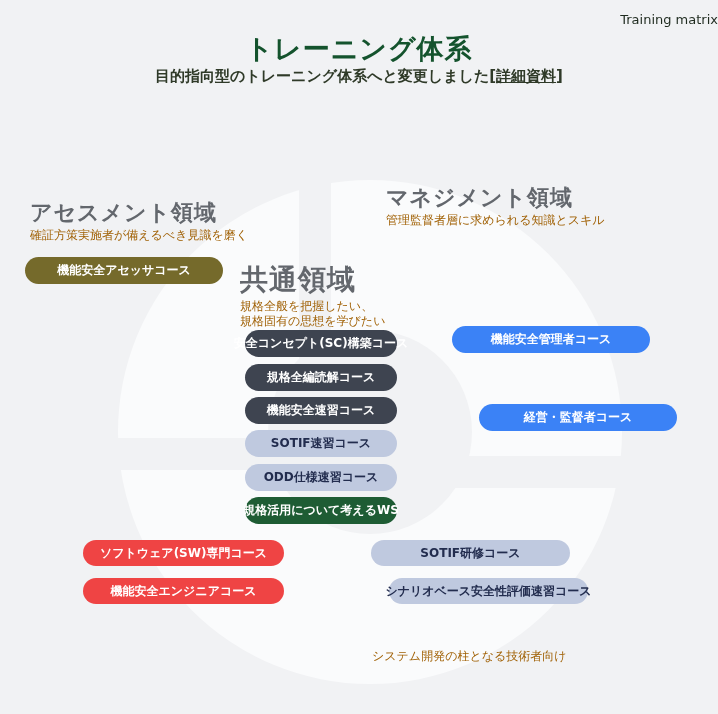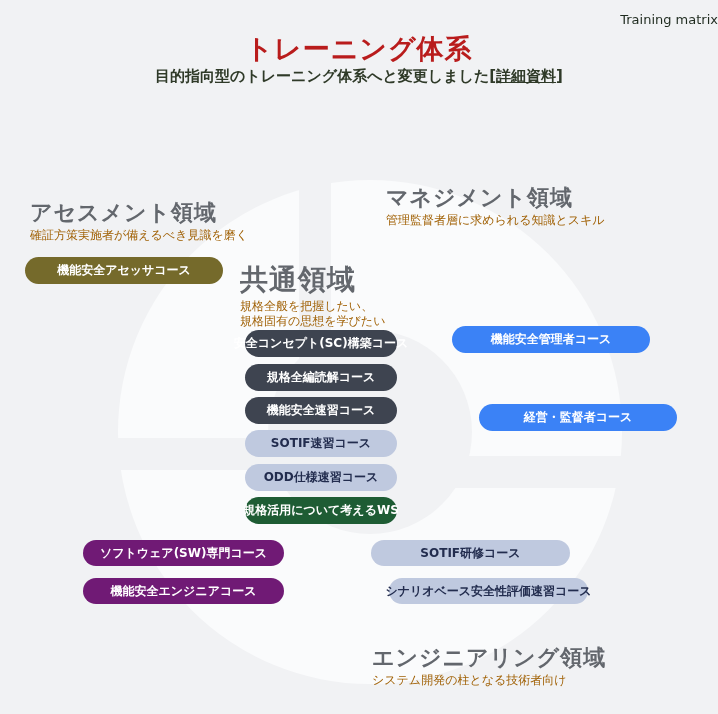--- a/index.html
+++ b/index.html
@@ -23,7 +23,7 @@
   }
   .hdr-title {
     position:absolute; top:31px; left:0; width:718px;
-    text-align:center; font-size:27px; font-weight:bold; color:#b91c1c;
+    text-align:center; font-size:27px; font-weight:bold; color:#14532d;
     letter-spacing:1px;
   }
   .hdr-sub {

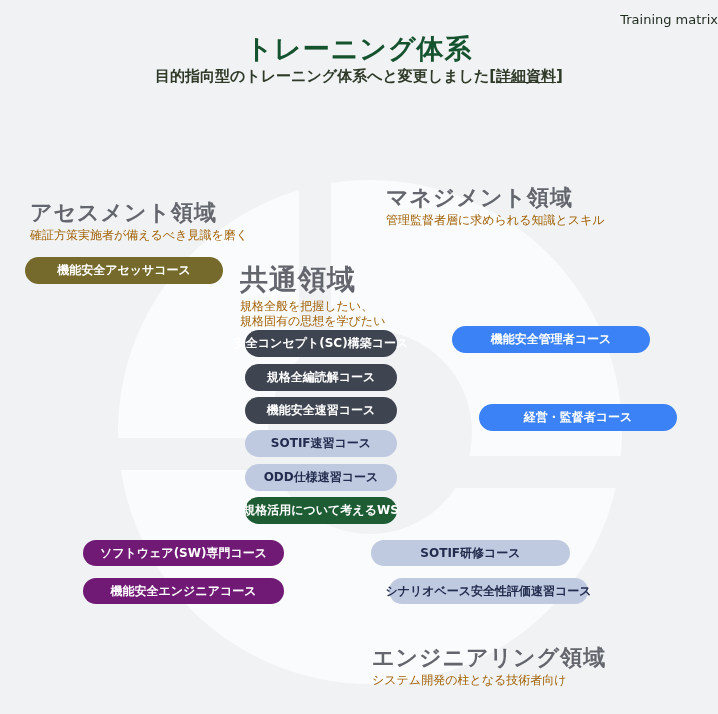--- a/index.html
+++ b/index.html
@@ -78,7 +78,7 @@
   .pill-light  { background:#bfc9df; color:#222c4e; }
   .pill-green  { background:#1e5c34; }
   .pill-red    { background:#3b82f6; }
-  .pill-purple { background:#701a75; }
+  .pill-purple { background:#ef4444; }
 
   .p-assessor   { left:25px;  top:257px; width:198px; height:27px; }
 

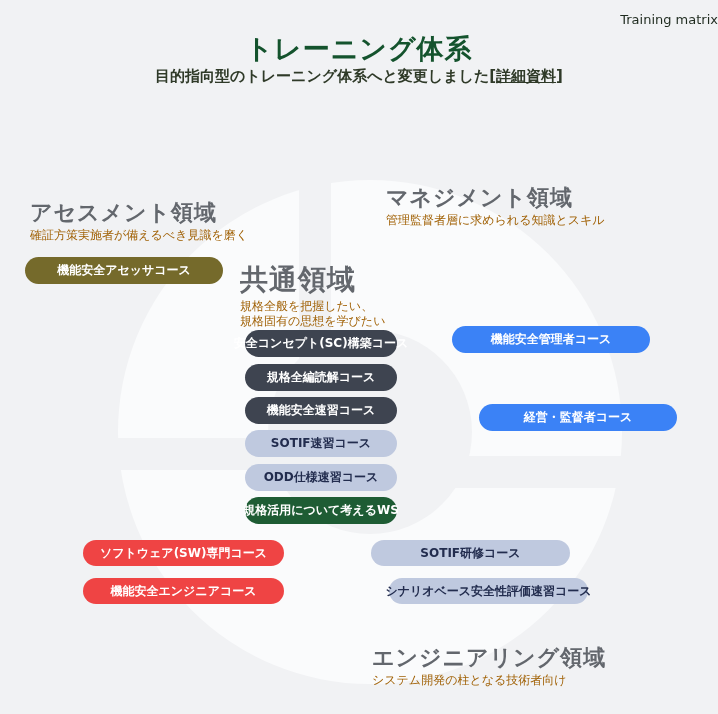--- a/index.html
+++ b/index.html
@@ -132,7 +132,6 @@
   </div>
 
   <div class="area area-engineering">
-    <div class="area-title">エンジニアリング領域</div>
     <div class="area-sub">システム開発の柱となる技術者向け</div>
   </div>
 

